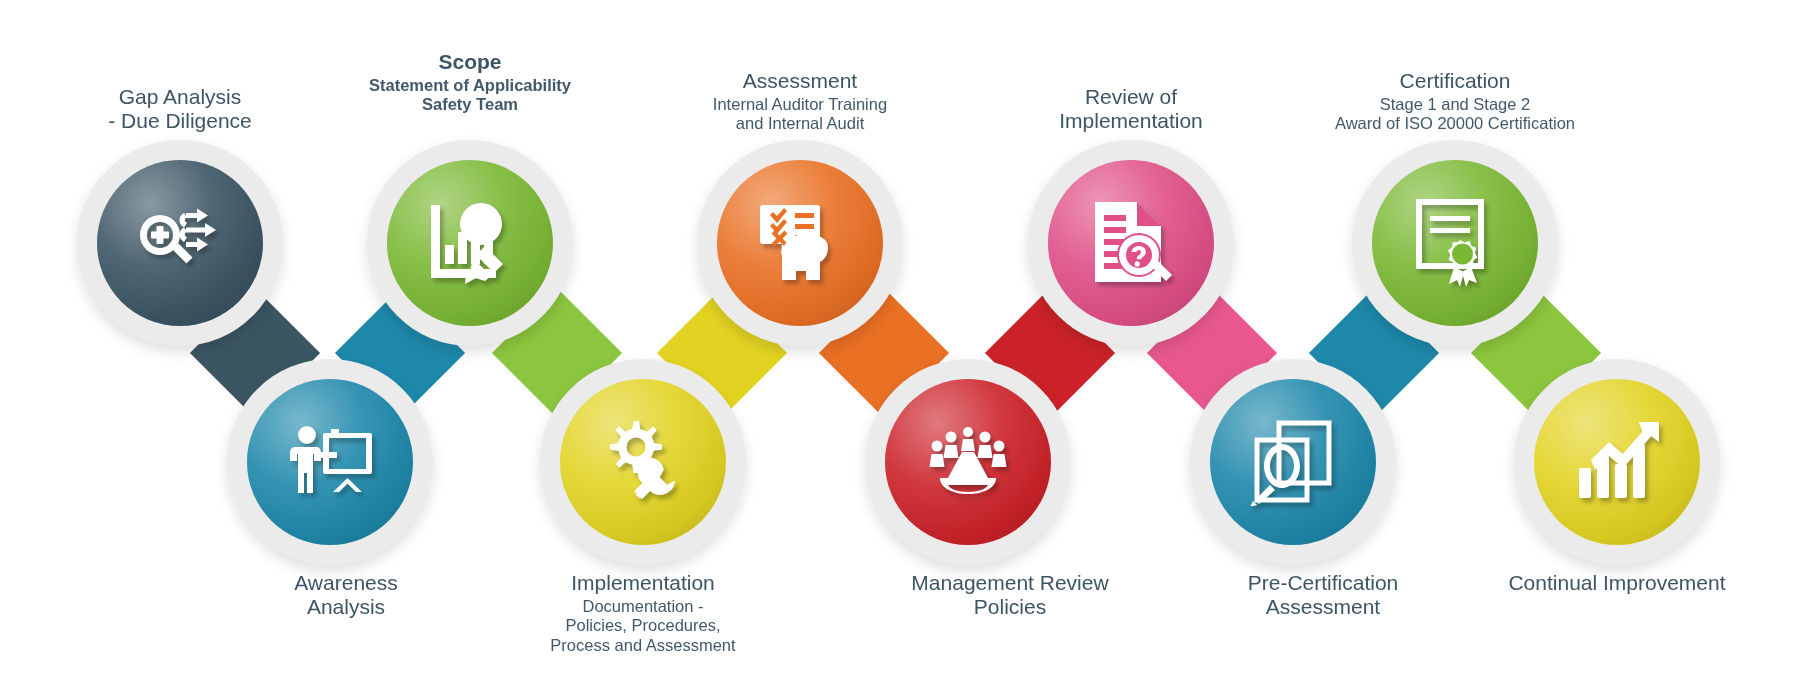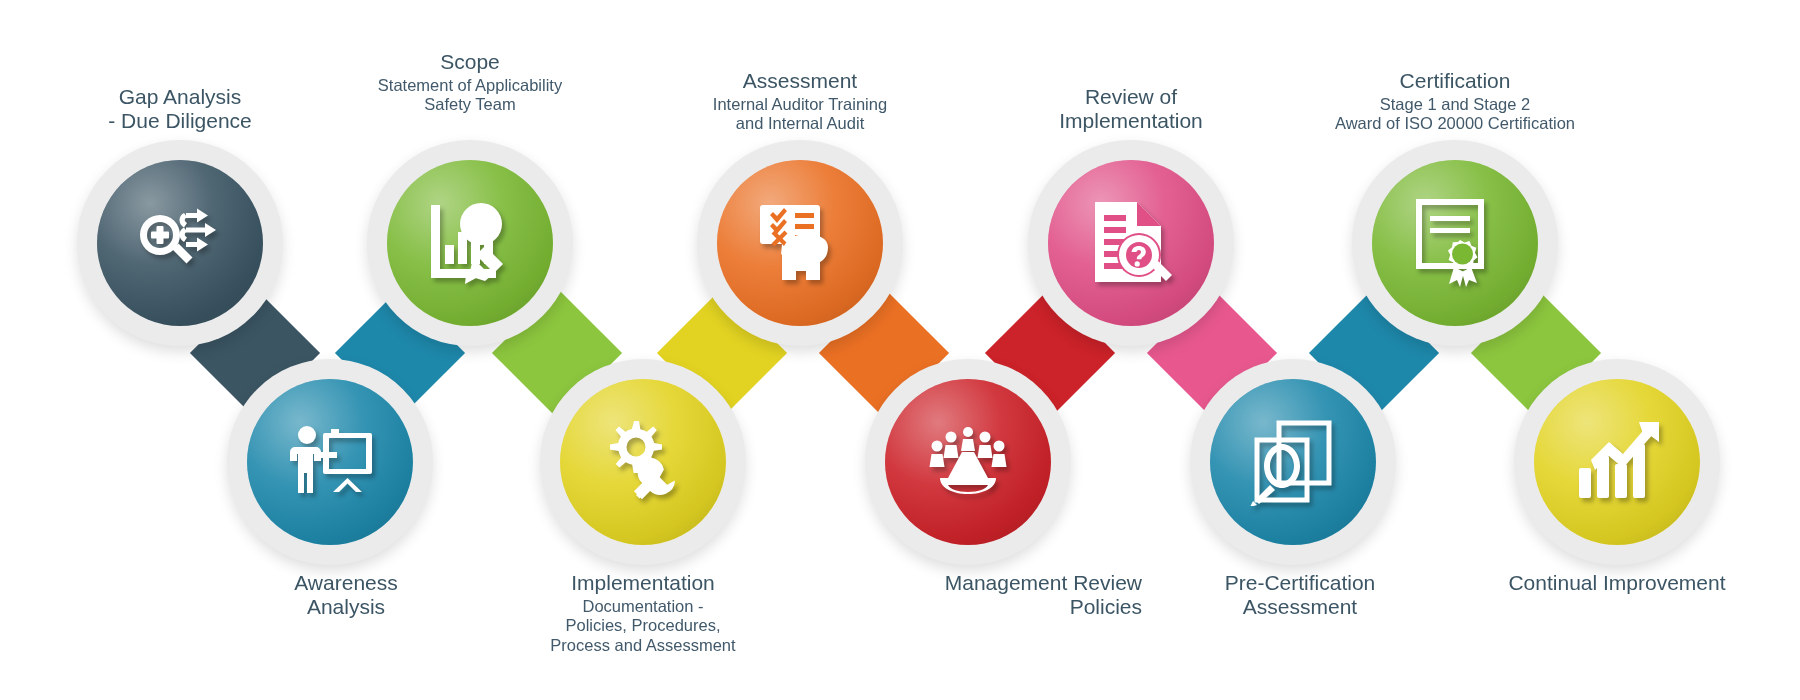--- a/index.html
+++ b/index.html
@@ -155,7 +155,7 @@
         </div>
       </div>
     </div>
-    <div class="label" style="width: 420px; left: 260px; top: 50px;">
+    <div class="label" style="width: 420px; left: 260px; top: 50px; font-weight: bold;">
       <div class="title">Scope</div>
       <div class="sub">
         <div>Statement of Applicability</div>

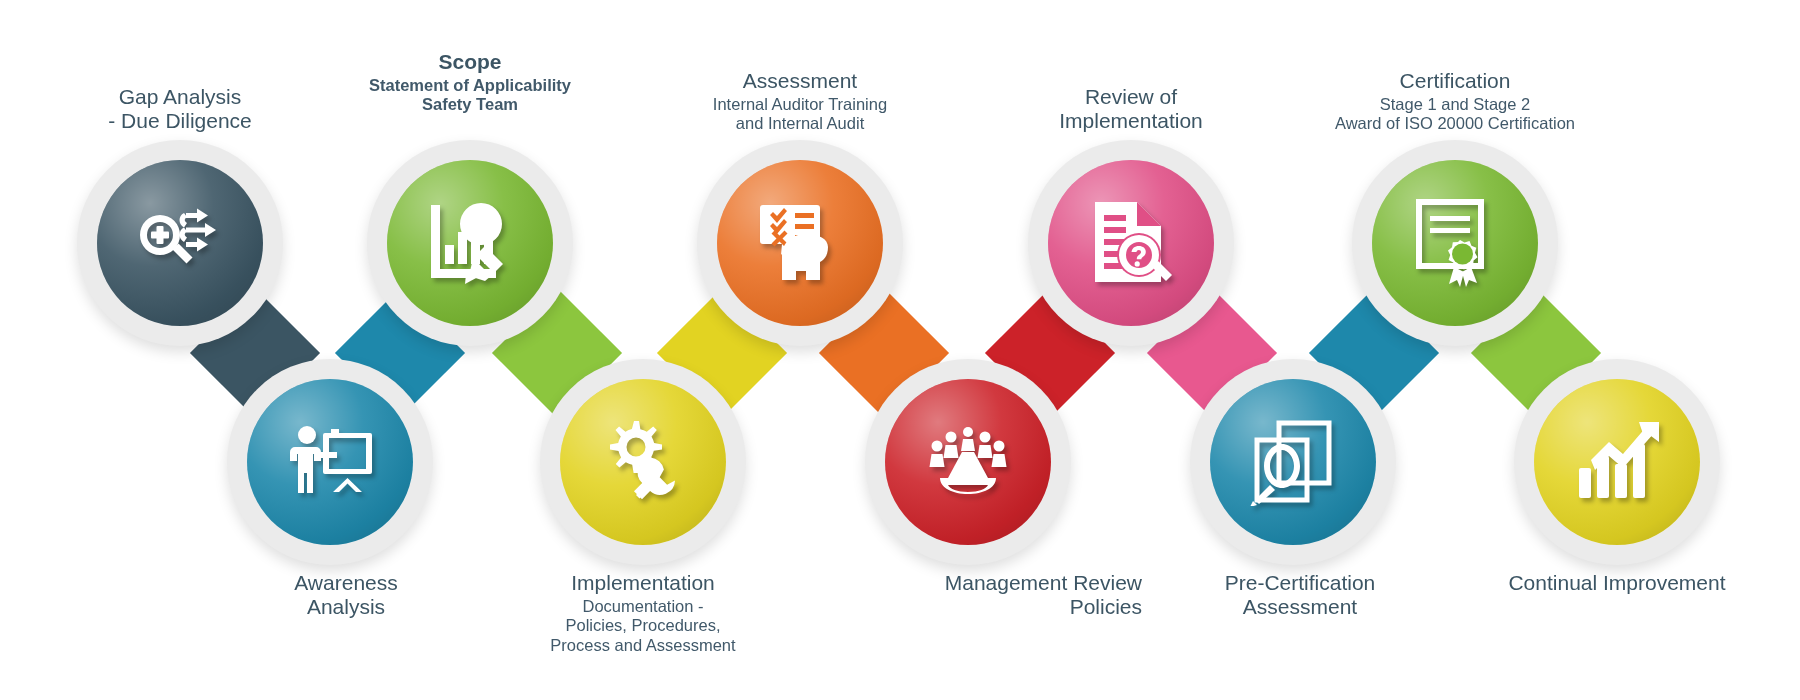--- a/index.html
+++ b/index.html
@@ -237,7 +237,7 @@
         </div>
       </div>
     </div>
-    <div class="label" style="width: 420px; left: 722px; top: 571px; text-align: right;">
+    <div class="label" style="width: 420px; left: 800px; top: 571px;">
       <div class="title">Management Review</div>
       <div class="title">Policies</div>
     </div>

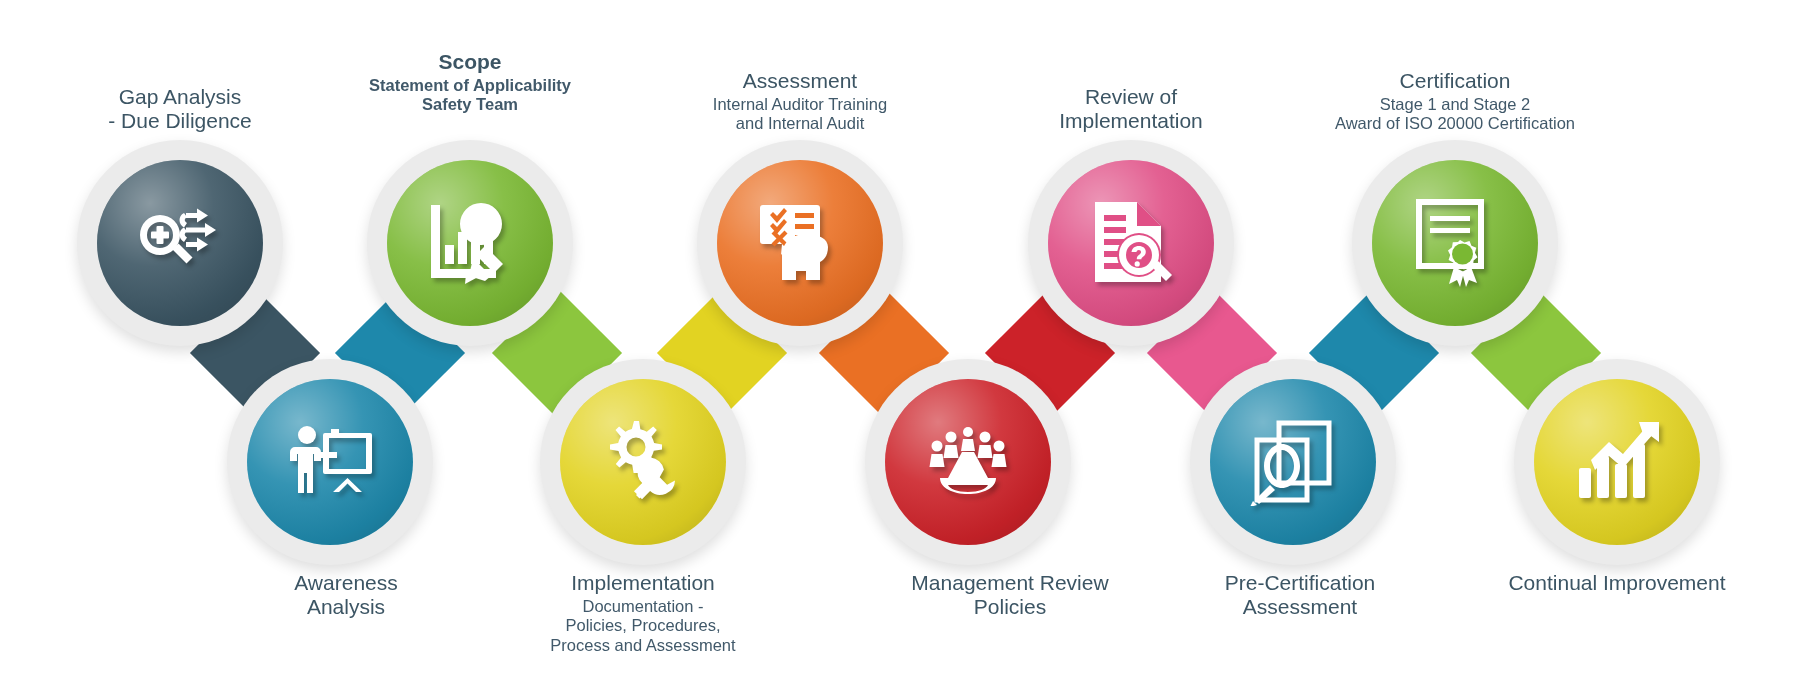--- a/index.html
+++ b/index.html
@@ -287,7 +287,7 @@
         </div>
       </div>
     </div>
-    <div class="label" style="width: 420px; left: 1090px; top: 571px;">
+    <div class="label" style="width: 420px; left: 1113px; top: 571px;">
       <div class="title">Pre-Certification</div>
       <div class="title">Assessment</div>
     </div>

